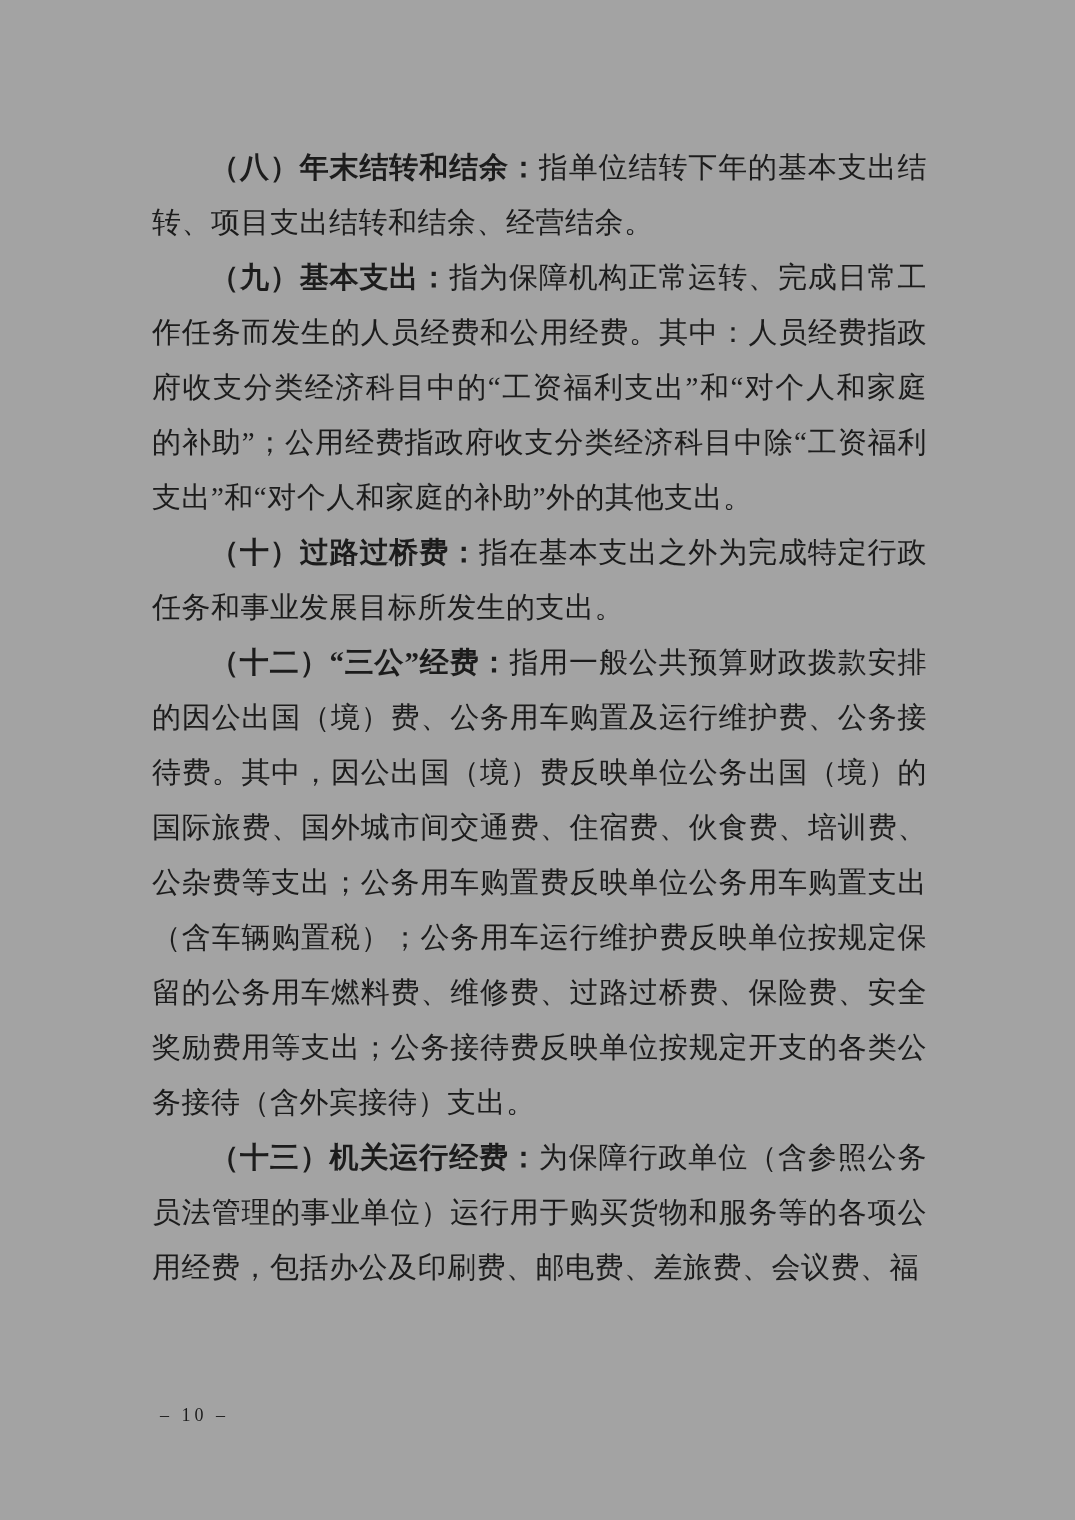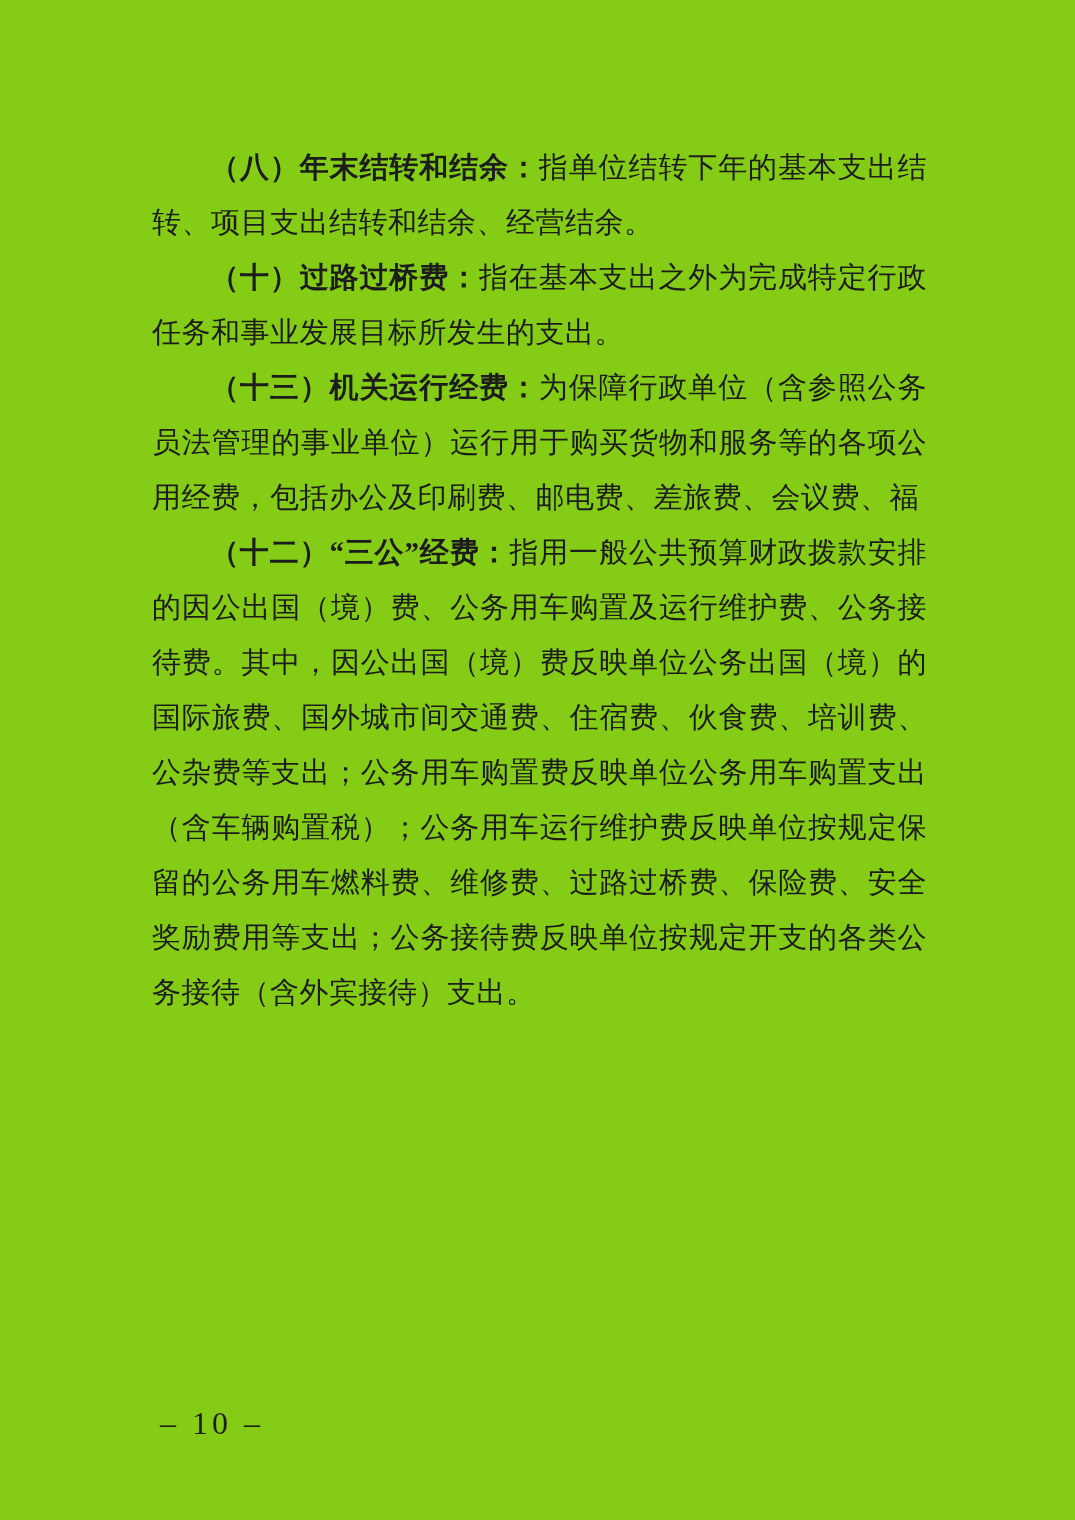--- a/index.html
+++ b/index.html
@@ -21,7 +21,7 @@
     top: 0;
     width: 1075px;
     height: 1520px;
-    background: #84cc16;
+    background: #a3a3a3;
   }
   .content {
     position: absolute;

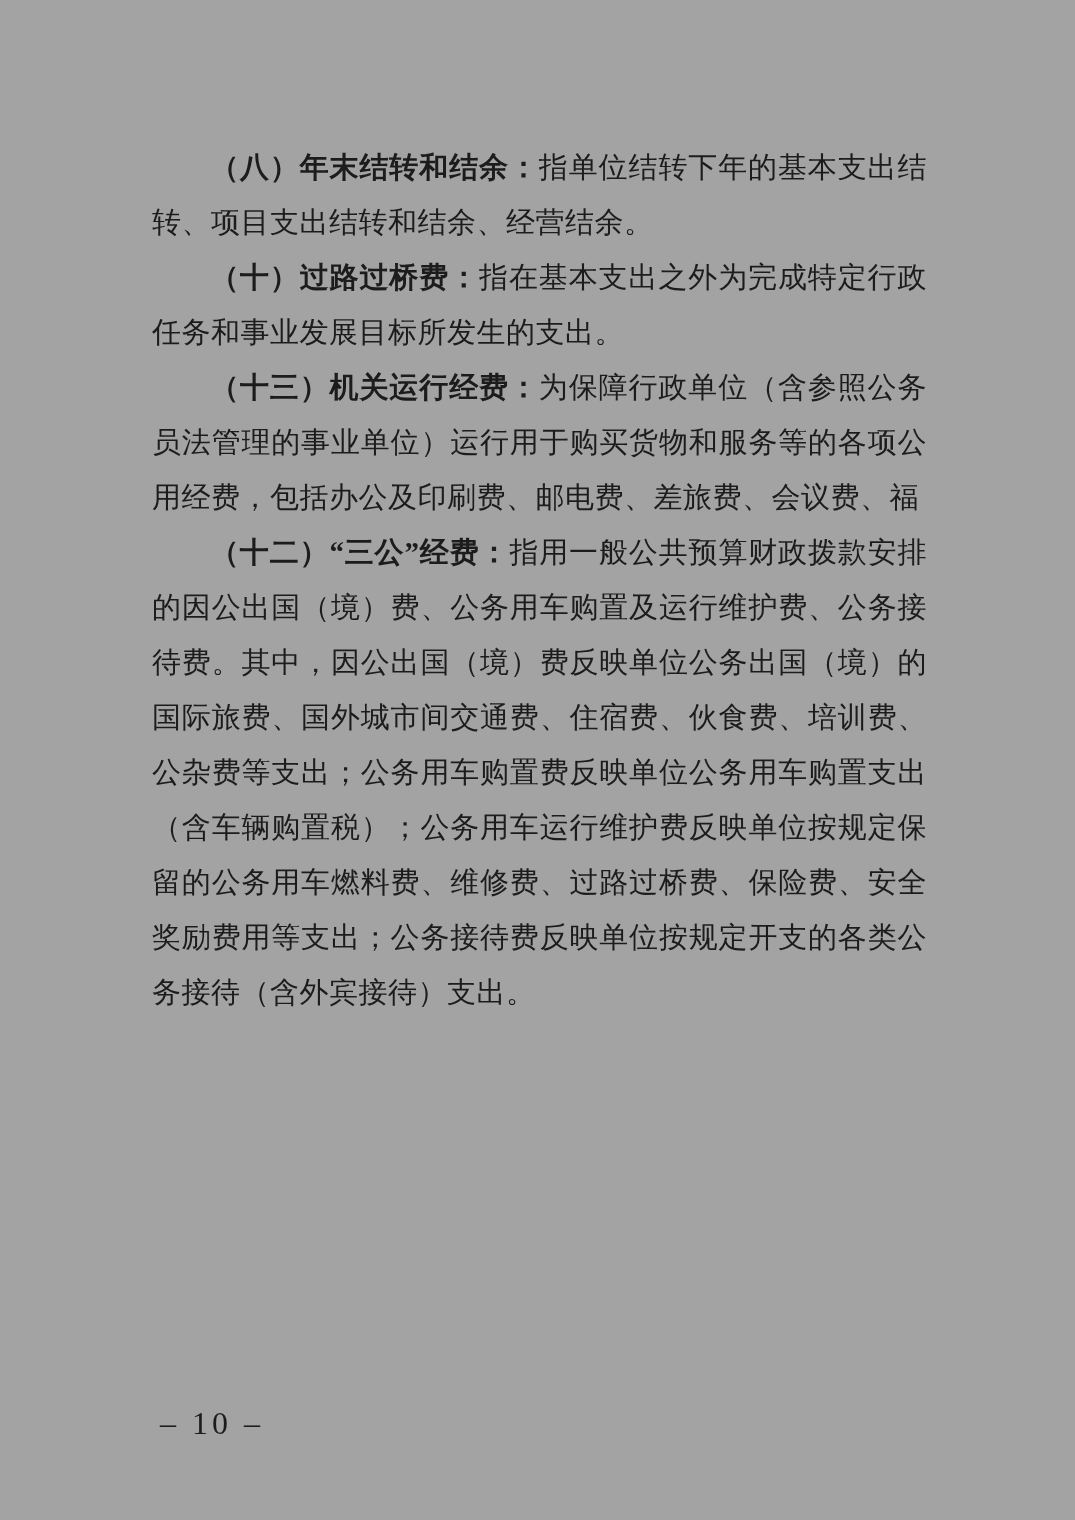--- a/index.html
+++ b/index.html
@@ -66,6 +66,9 @@
       <span class="heading">（八）年末结转和结余：</span><span class="body">指单位结转下年的基本支出结转、项目支出结转和结余、经营结余。</span>
     </p>
 
+    <p class="para">
+      <span class="heading">（九）基本支出：</span><span class="body">指为保障机构正常运转、完成日常工作任务而发生的人员经费和公用经费。其中：人员经费指政府收支分类经济科目中的“工资福利支出”和“对个人和家庭的补助”；公用经费指政府收支分类经济科目中除“工资福利支出”和“对个人和家庭的补助”外的其他支出。</span>
+    </p>
 
     <p class="para">
       <span class="heading">（十）过路过桥费：</span><span class="body">指在基本支出之外为完成特定行政任务和事业发展目标所发生的支出。</span>

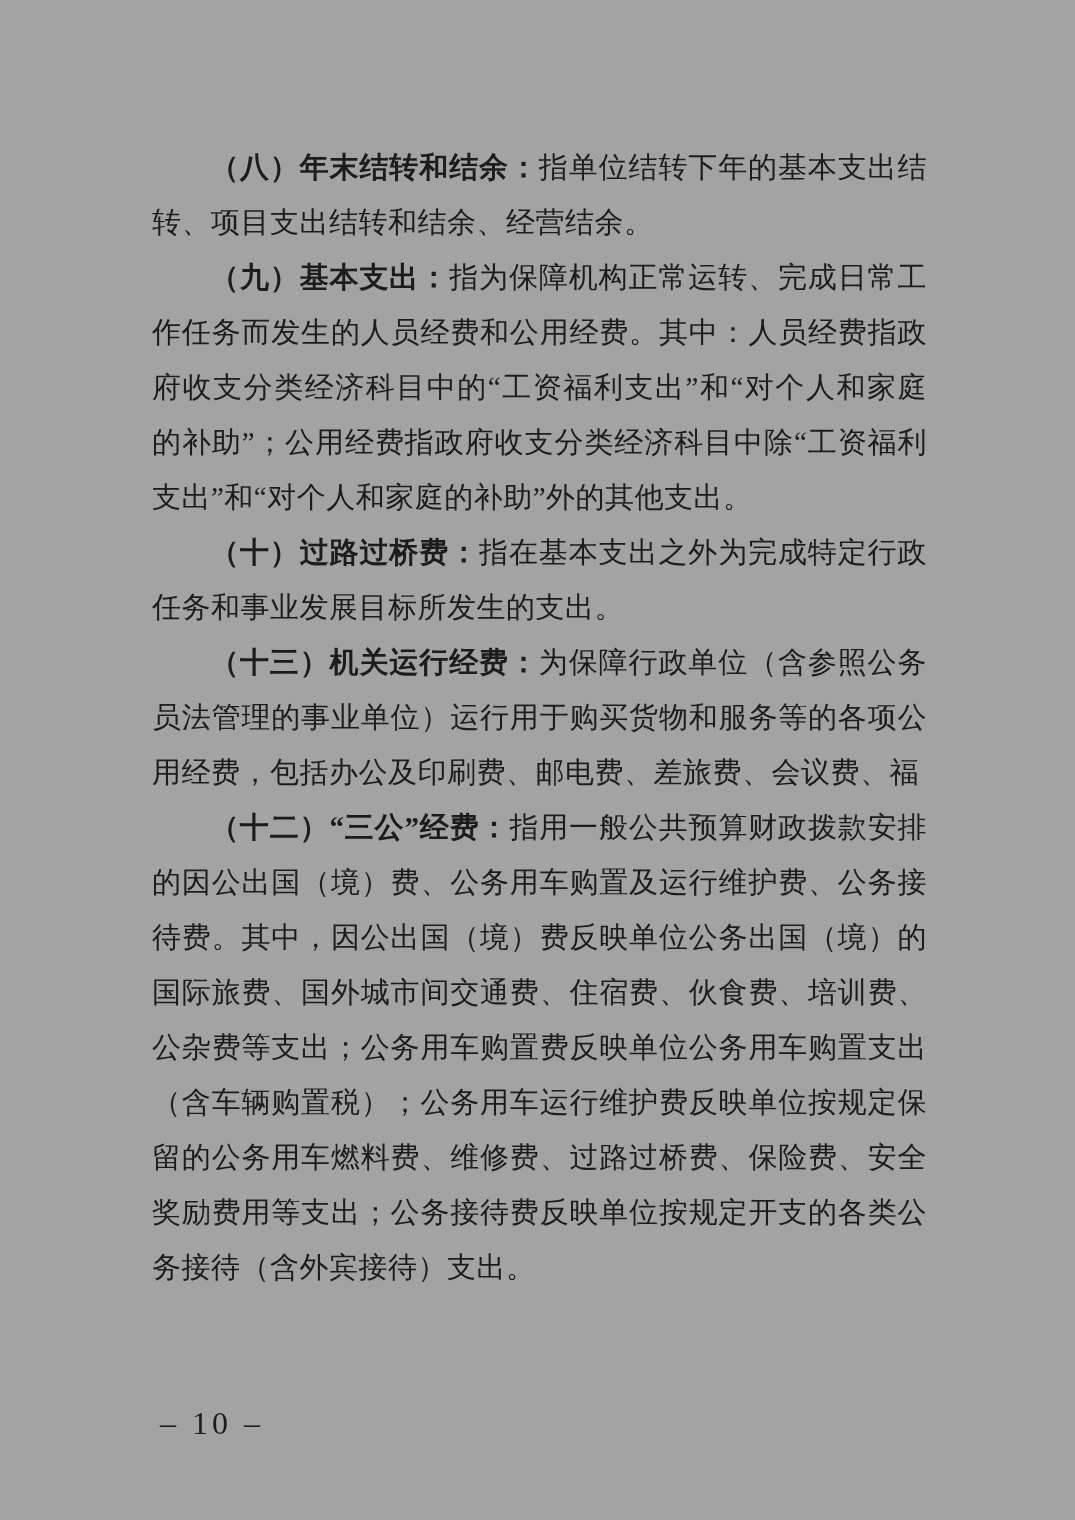--- a/index.html
+++ b/index.html
@@ -76,11 +76,11 @@
 
 
     <p class="para">
-      <span class="heading">（十三）机关运行经费：</span><span class="body">为保障行政单位（含参照公务员法管理的事业单位）运行用于购买货物和服务等的各项公用经费，包括办公及印刷费、邮电费、差旅费、会议费、福</span>
+      <span class="heading">（十二）“三公”经费：</span><span class="body">指用一般公共预算财政拨款安排的因公出国（境）费、公务用车购置及运行维护费、公务接待费。其中，因公出国（境）费反映单位公务出国（境）的国际旅费、国外城市间交通费、住宿费、伙食费、培训费、公杂费等支出；公务用车购置费反映单位公务用车购置支出（含车辆购置税）；公务用车运行维护费反映单位按规定保留的公务用车燃料费、维修费、过路过桥费、保险费、安全奖励费用等支出；公务接待费反映单位按规定开支的各类公务接待（含外宾接待）支出。</span>
     </p>
 
     <p class="para">
-      <span class="heading">（十二）“三公”经费：</span><span class="body">指用一般公共预算财政拨款安排的因公出国（境）费、公务用车购置及运行维护费、公务接待费。其中，因公出国（境）费反映单位公务出国（境）的国际旅费、国外城市间交通费、住宿费、伙食费、培训费、公杂费等支出；公务用车购置费反映单位公务用车购置支出（含车辆购置税）；公务用车运行维护费反映单位按规定保留的公务用车燃料费、维修费、过路过桥费、保险费、安全奖励费用等支出；公务接待费反映单位按规定开支的各类公务接待（含外宾接待）支出。</span>
+      <span class="heading">（十三）机关运行经费：</span><span class="body">为保障行政单位（含参照公务员法管理的事业单位）运行用于购买货物和服务等的各项公用经费，包括办公及印刷费、邮电费、差旅费、会议费、福</span>
     </p>
 
   </div>

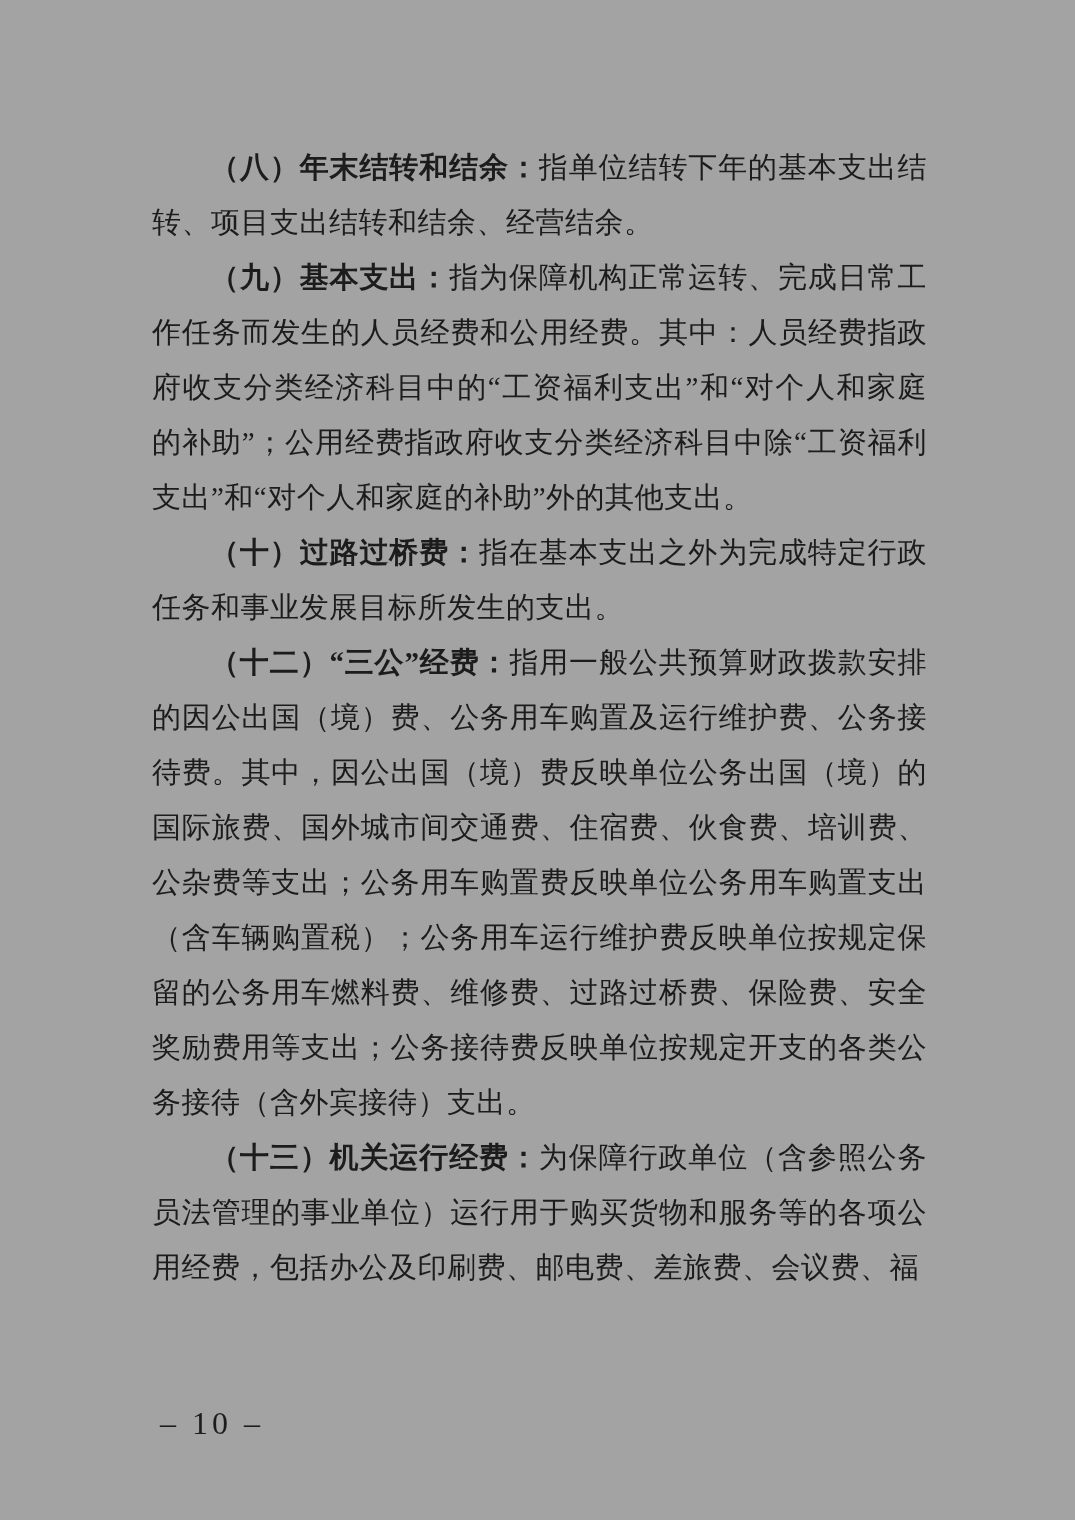--- a/index.html
+++ b/index.html
@@ -49,7 +49,7 @@
     position: absolute;
     left: 160px;
     top: 1405px;
-    font-size: 32px;
+    font-size: 18px;
     letter-spacing: 4px;
     color: #1c1c1c;
     font-family: "Liberation Serif", serif;

